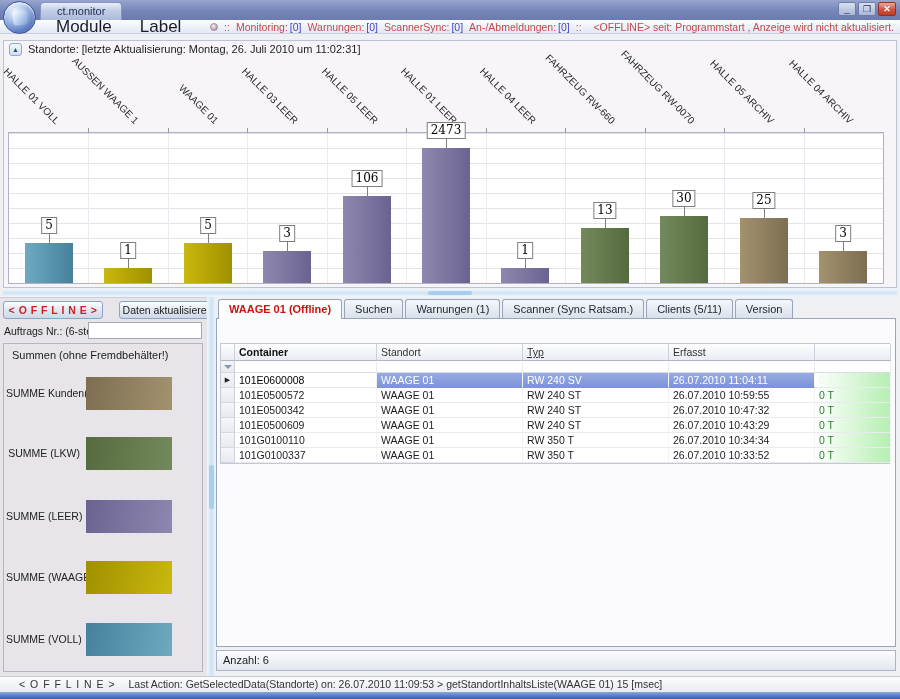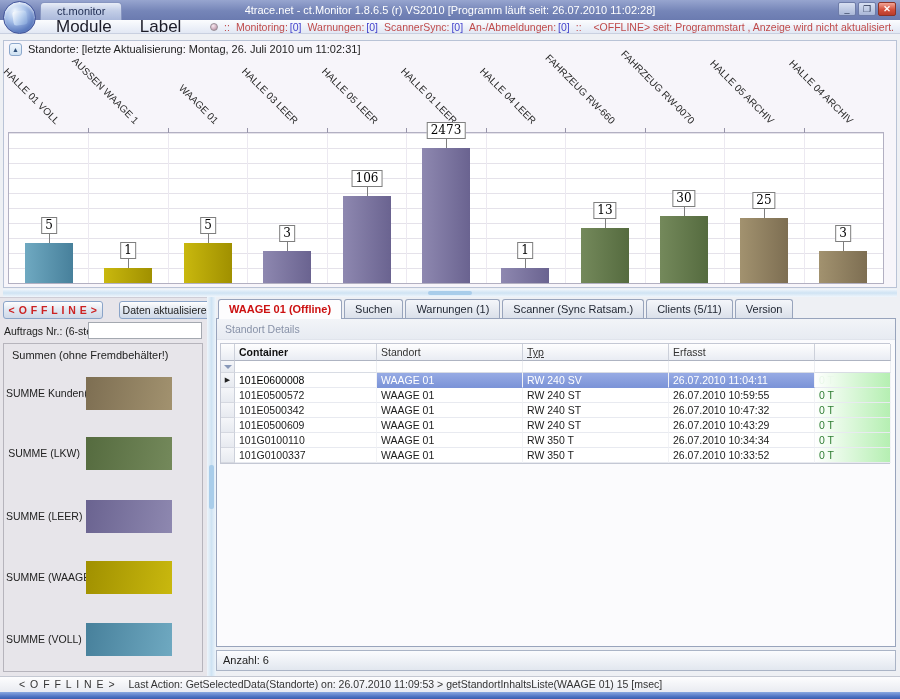--- a/index.html
+++ b/index.html
@@ -148,7 +148,6 @@
 
   <div class="titlebar">
     <div class="app-tab">ct.monitor</div>
-    <div class="title-text">4trace.net - ct.Monitor 1.8.6.5  (r) VS2010  [Programm läuft seit: 26.07.2010 11:02:28]</div>
     <div class="win-buttons">
       <div class="win-btn">_</div>
       <div class="win-btn">❐</div>

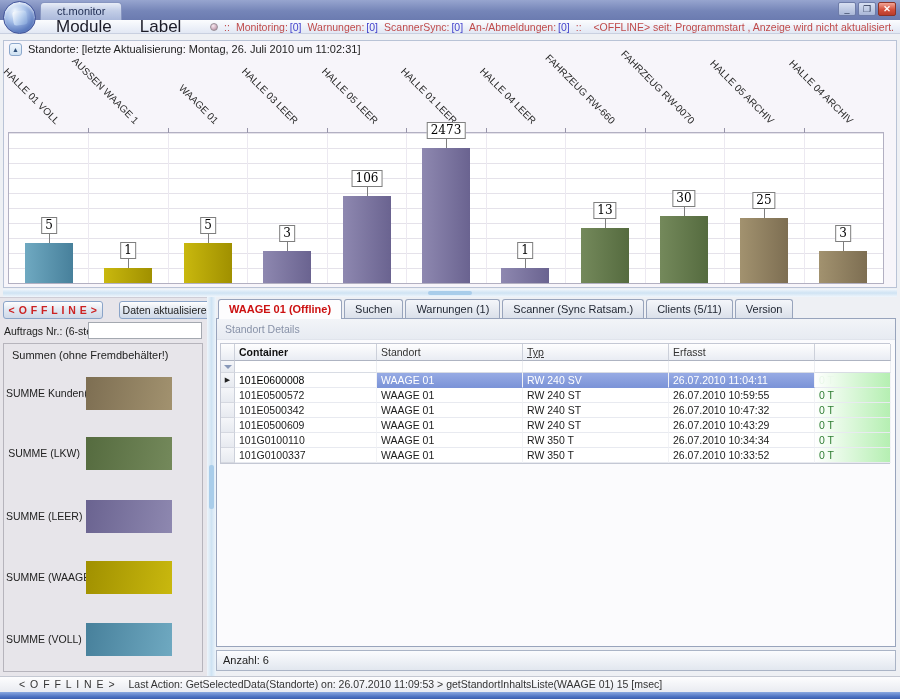--- a/index.html
+++ b/index.html
@@ -290,9 +290,6 @@
         <div class="tab">Version</div>
       </div>
     <div class="tab-page">
-      <div class="group-row">
-        <span>Standort Details</span>
-      </div>
       <div class="dtable">
           <div class="tr head">
             <div class="ind th"></div>

